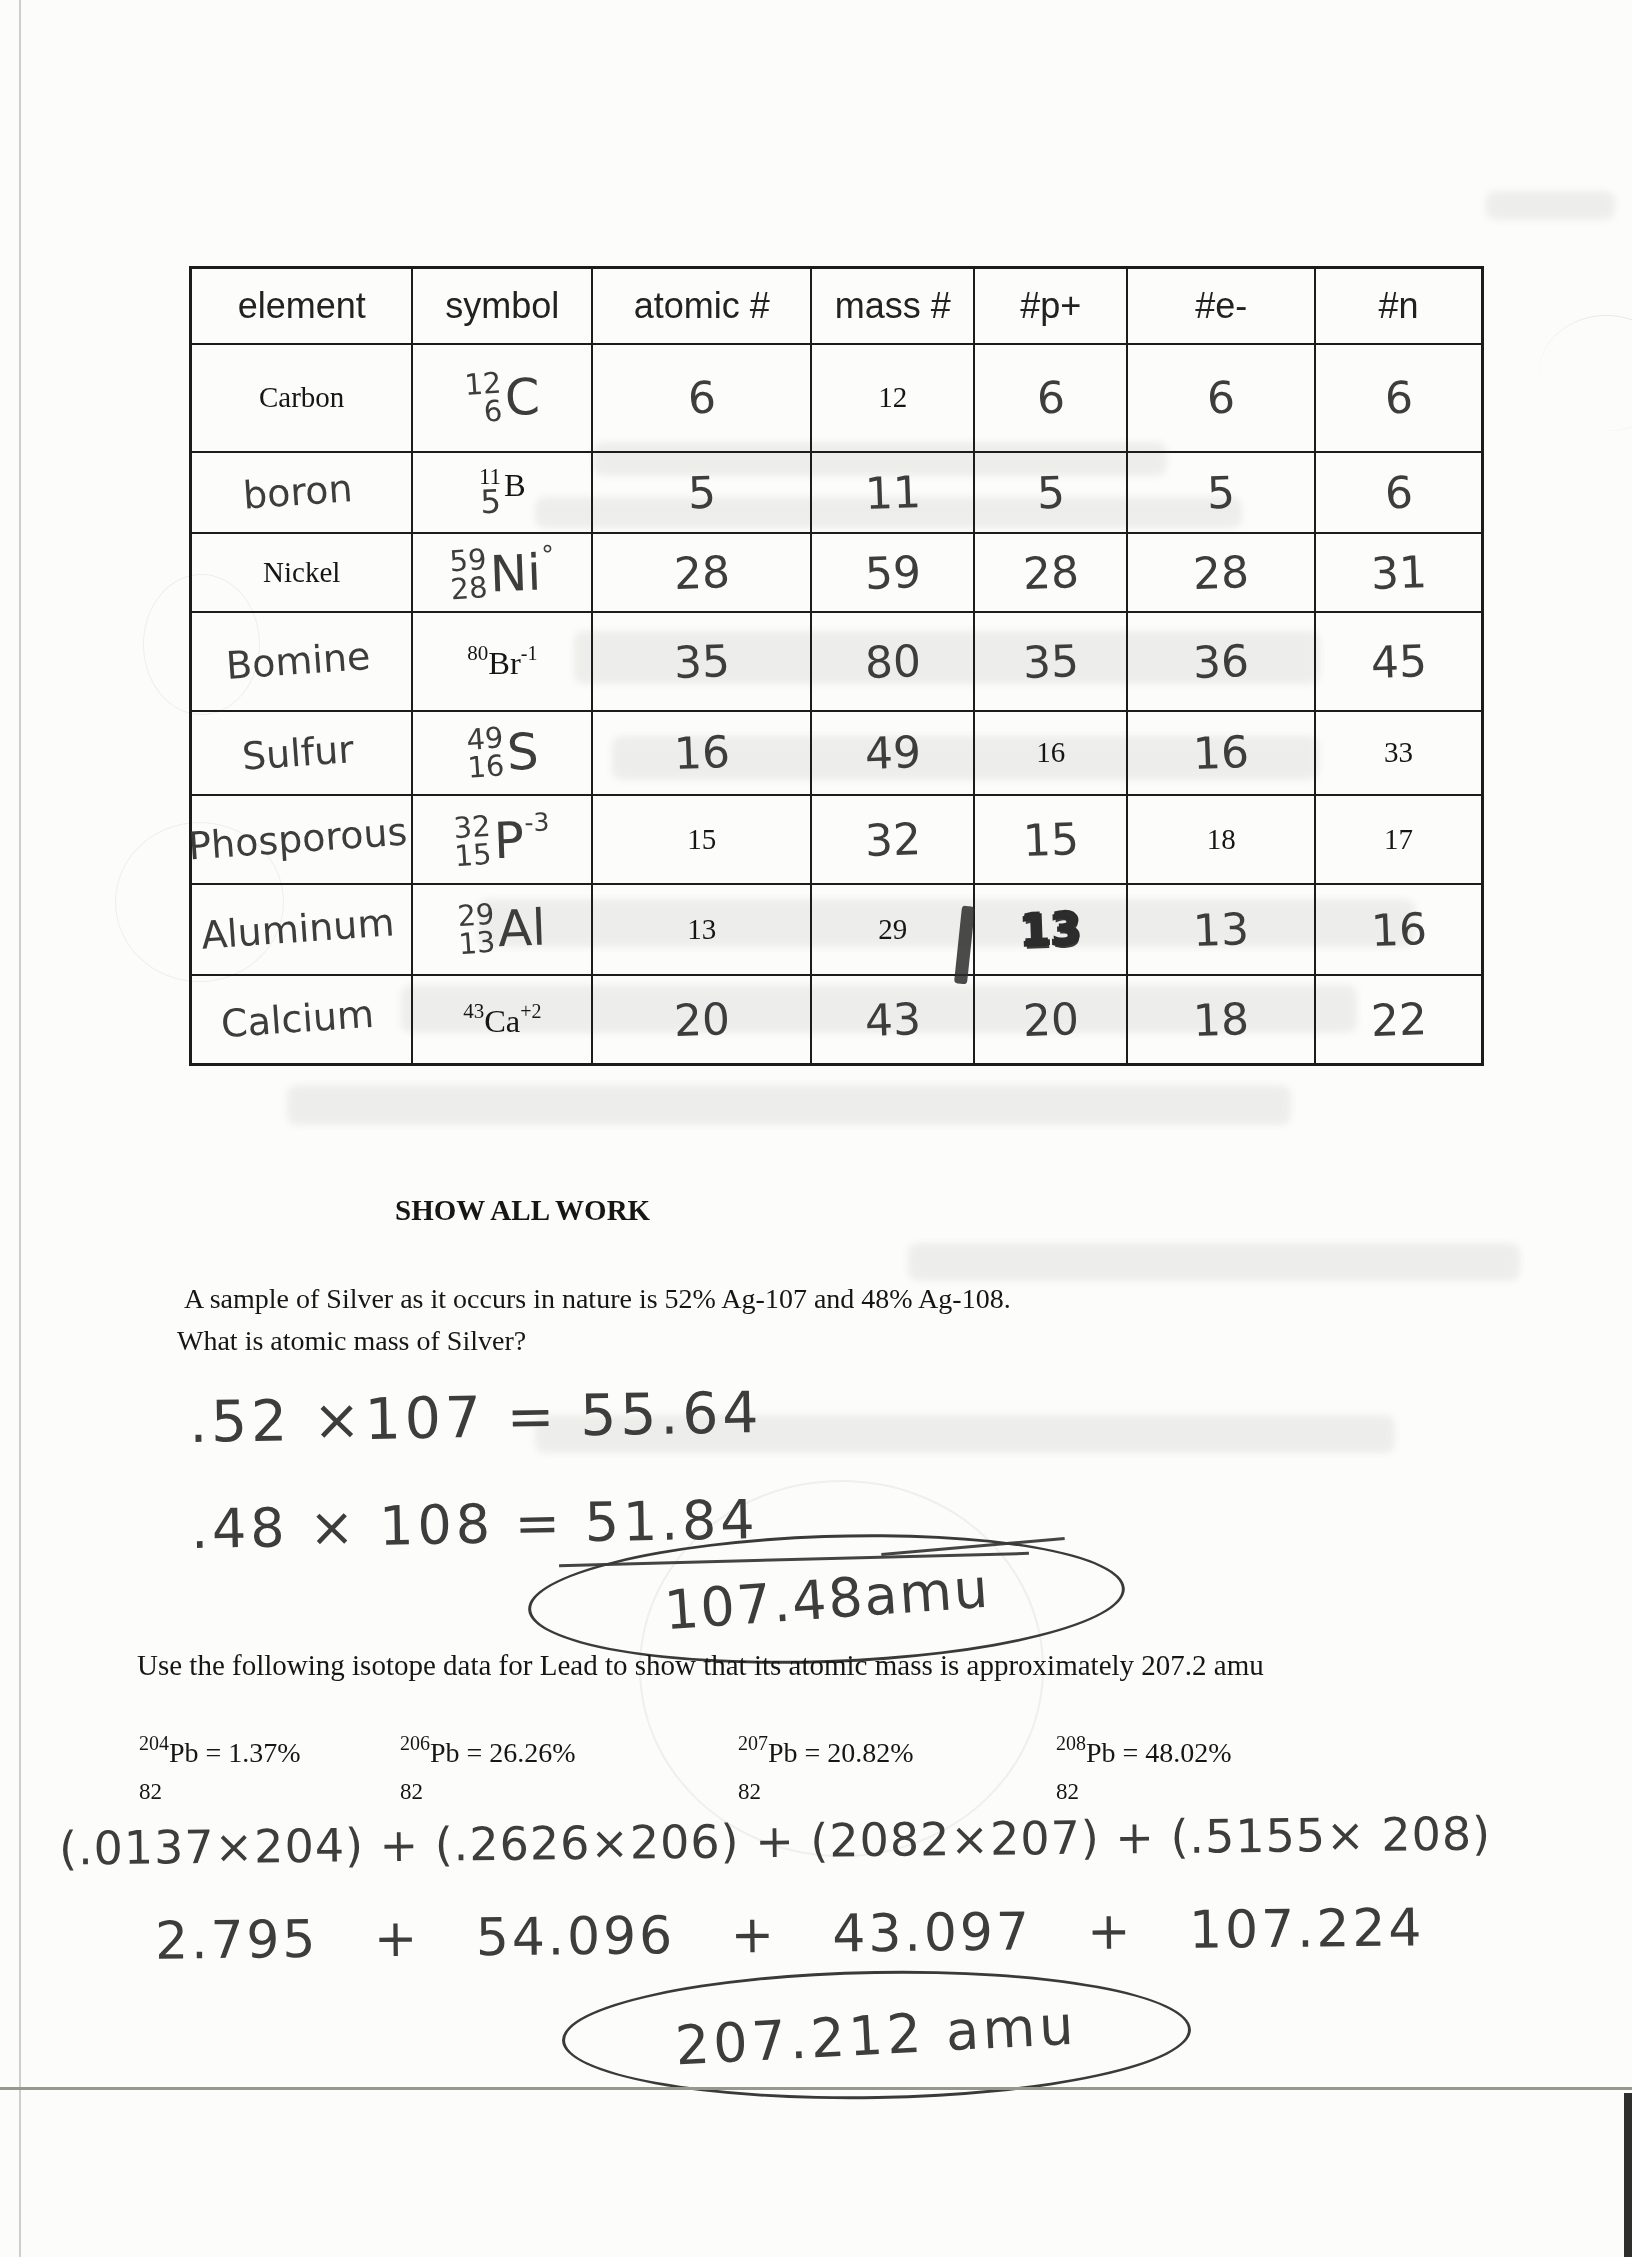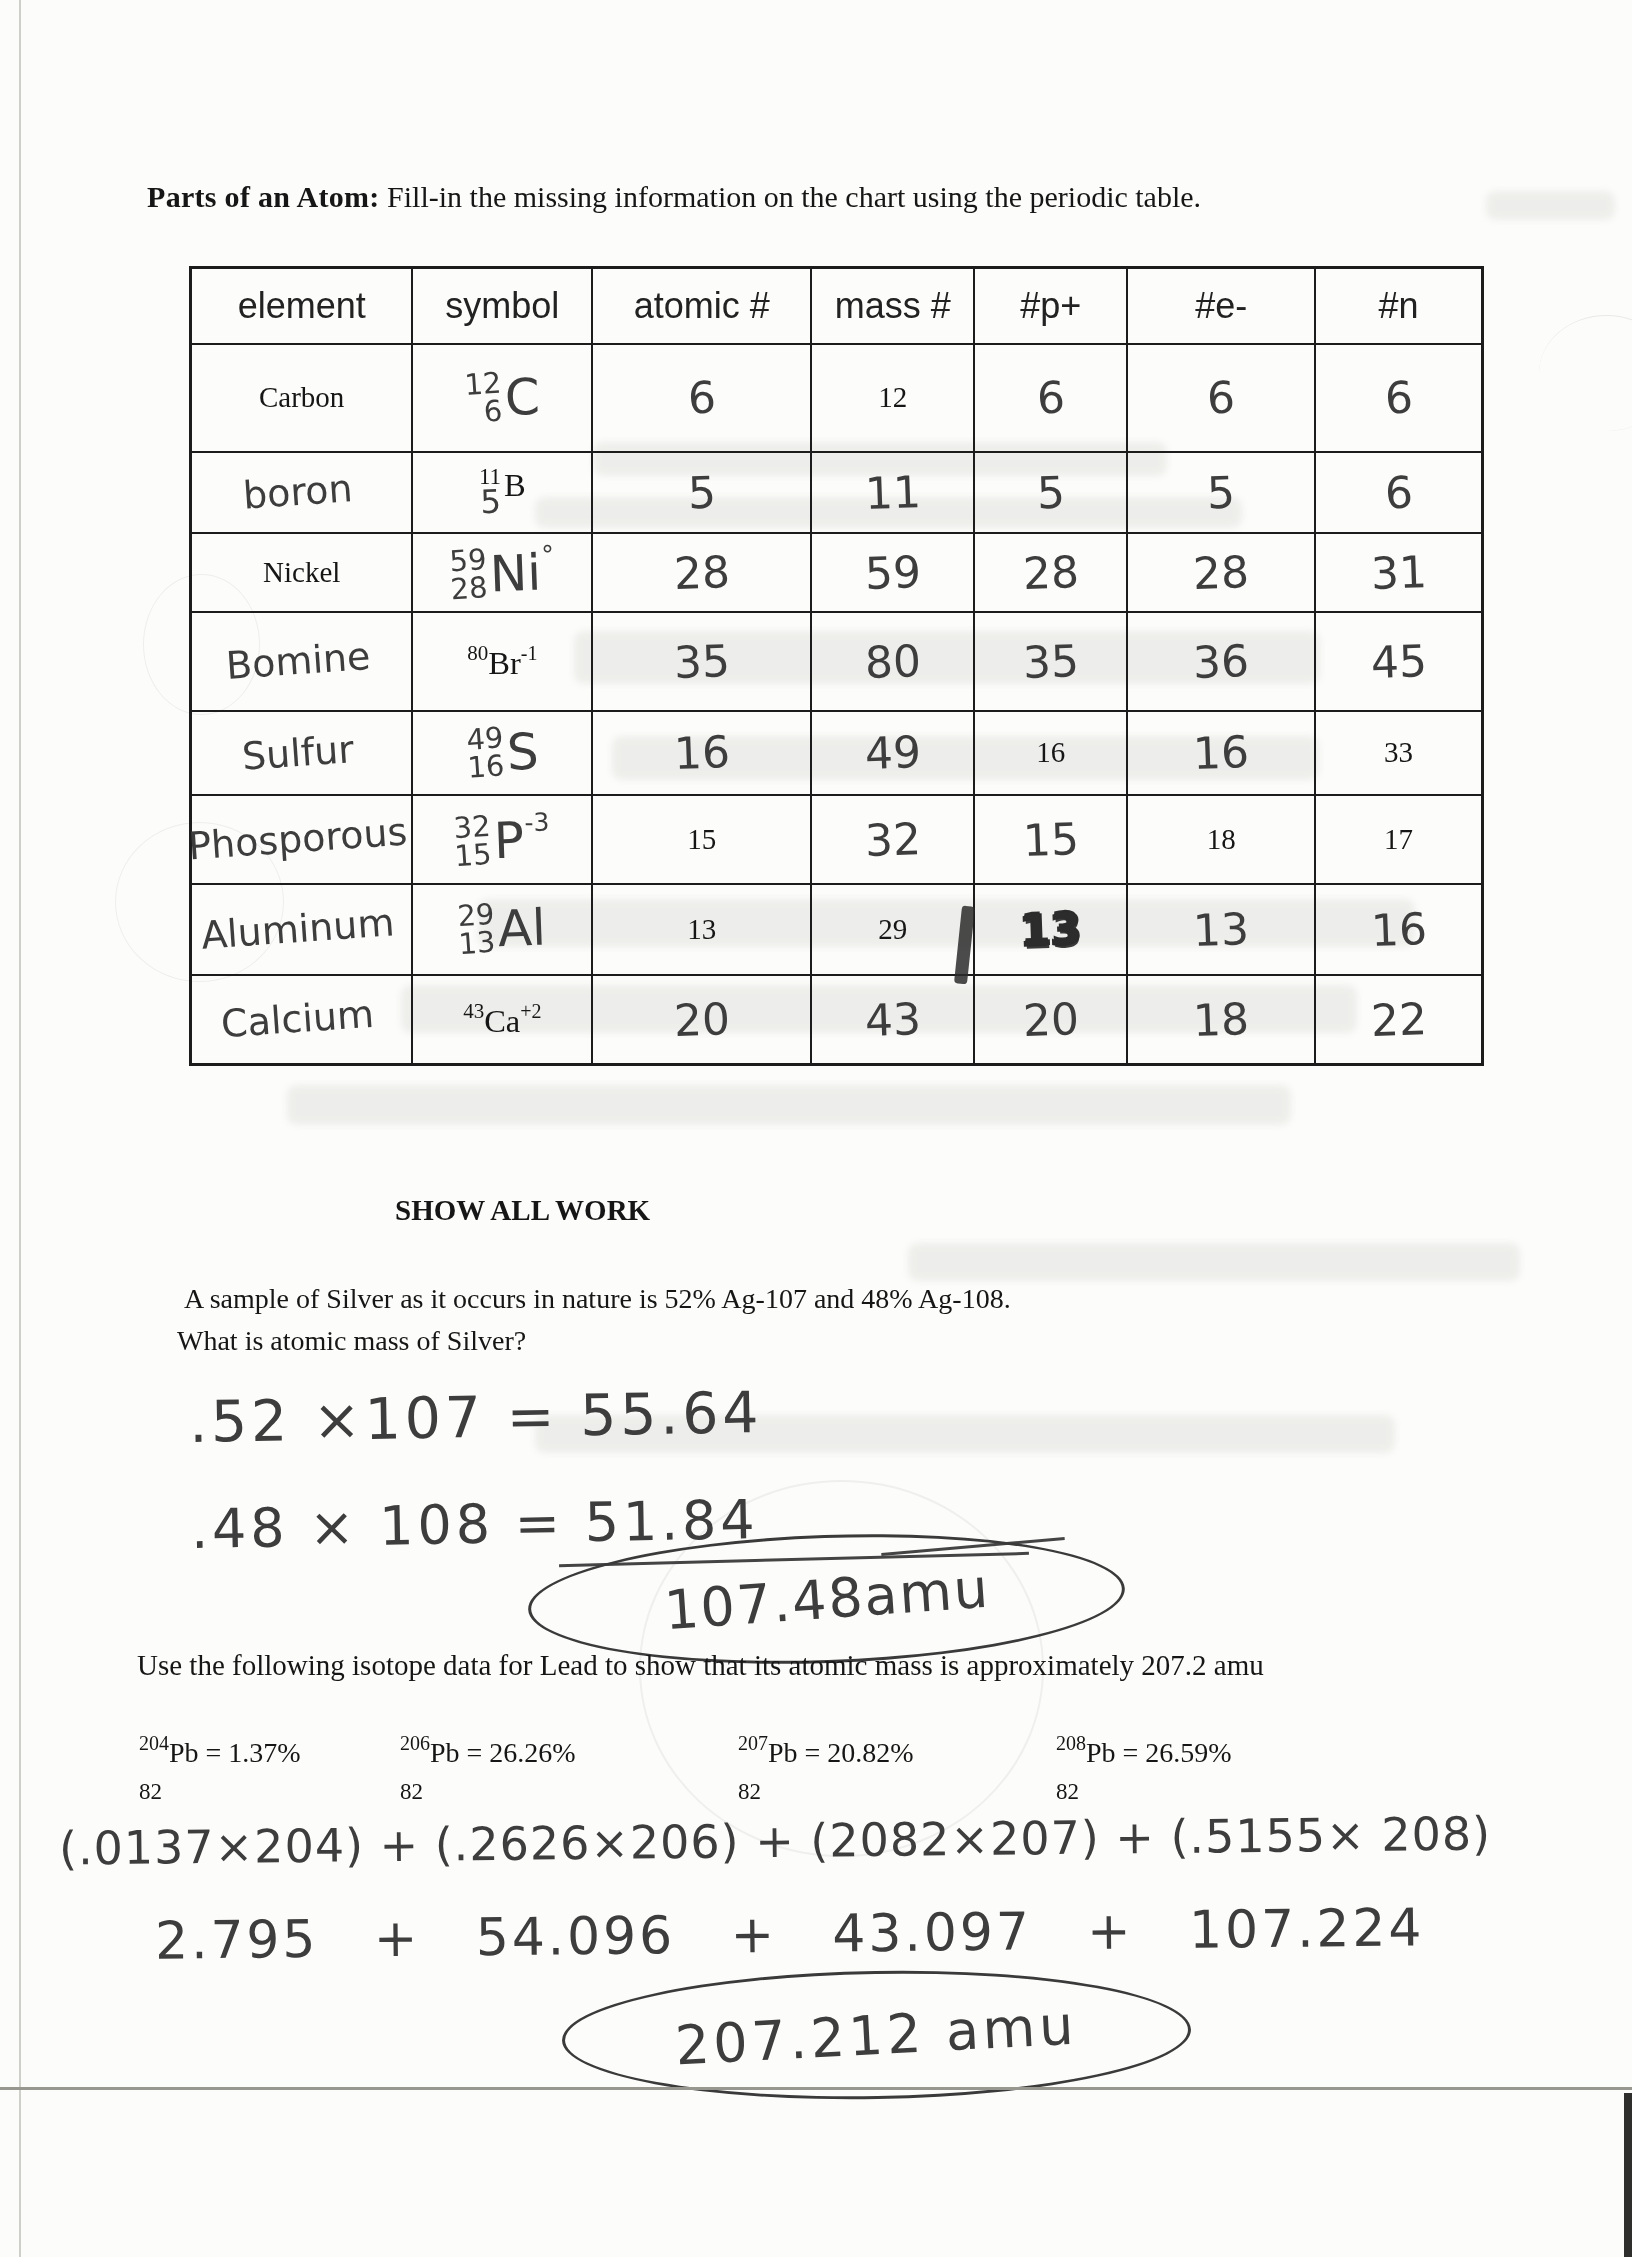--- a/index.html
+++ b/index.html
@@ -95,9 +95,6 @@
   <div class="arc" style="left:1539px;top:315px;width:134px;height:115px;"></div>
   <div class="ghost-circle"></div>
 
-  <div class="printed title">
-    <b>Parts of an Atom:</b><span> Fill-in the missing information on the chart using the periodic table.</span>
-  </div>
 
   <table class="atoms">
     <colgroup>

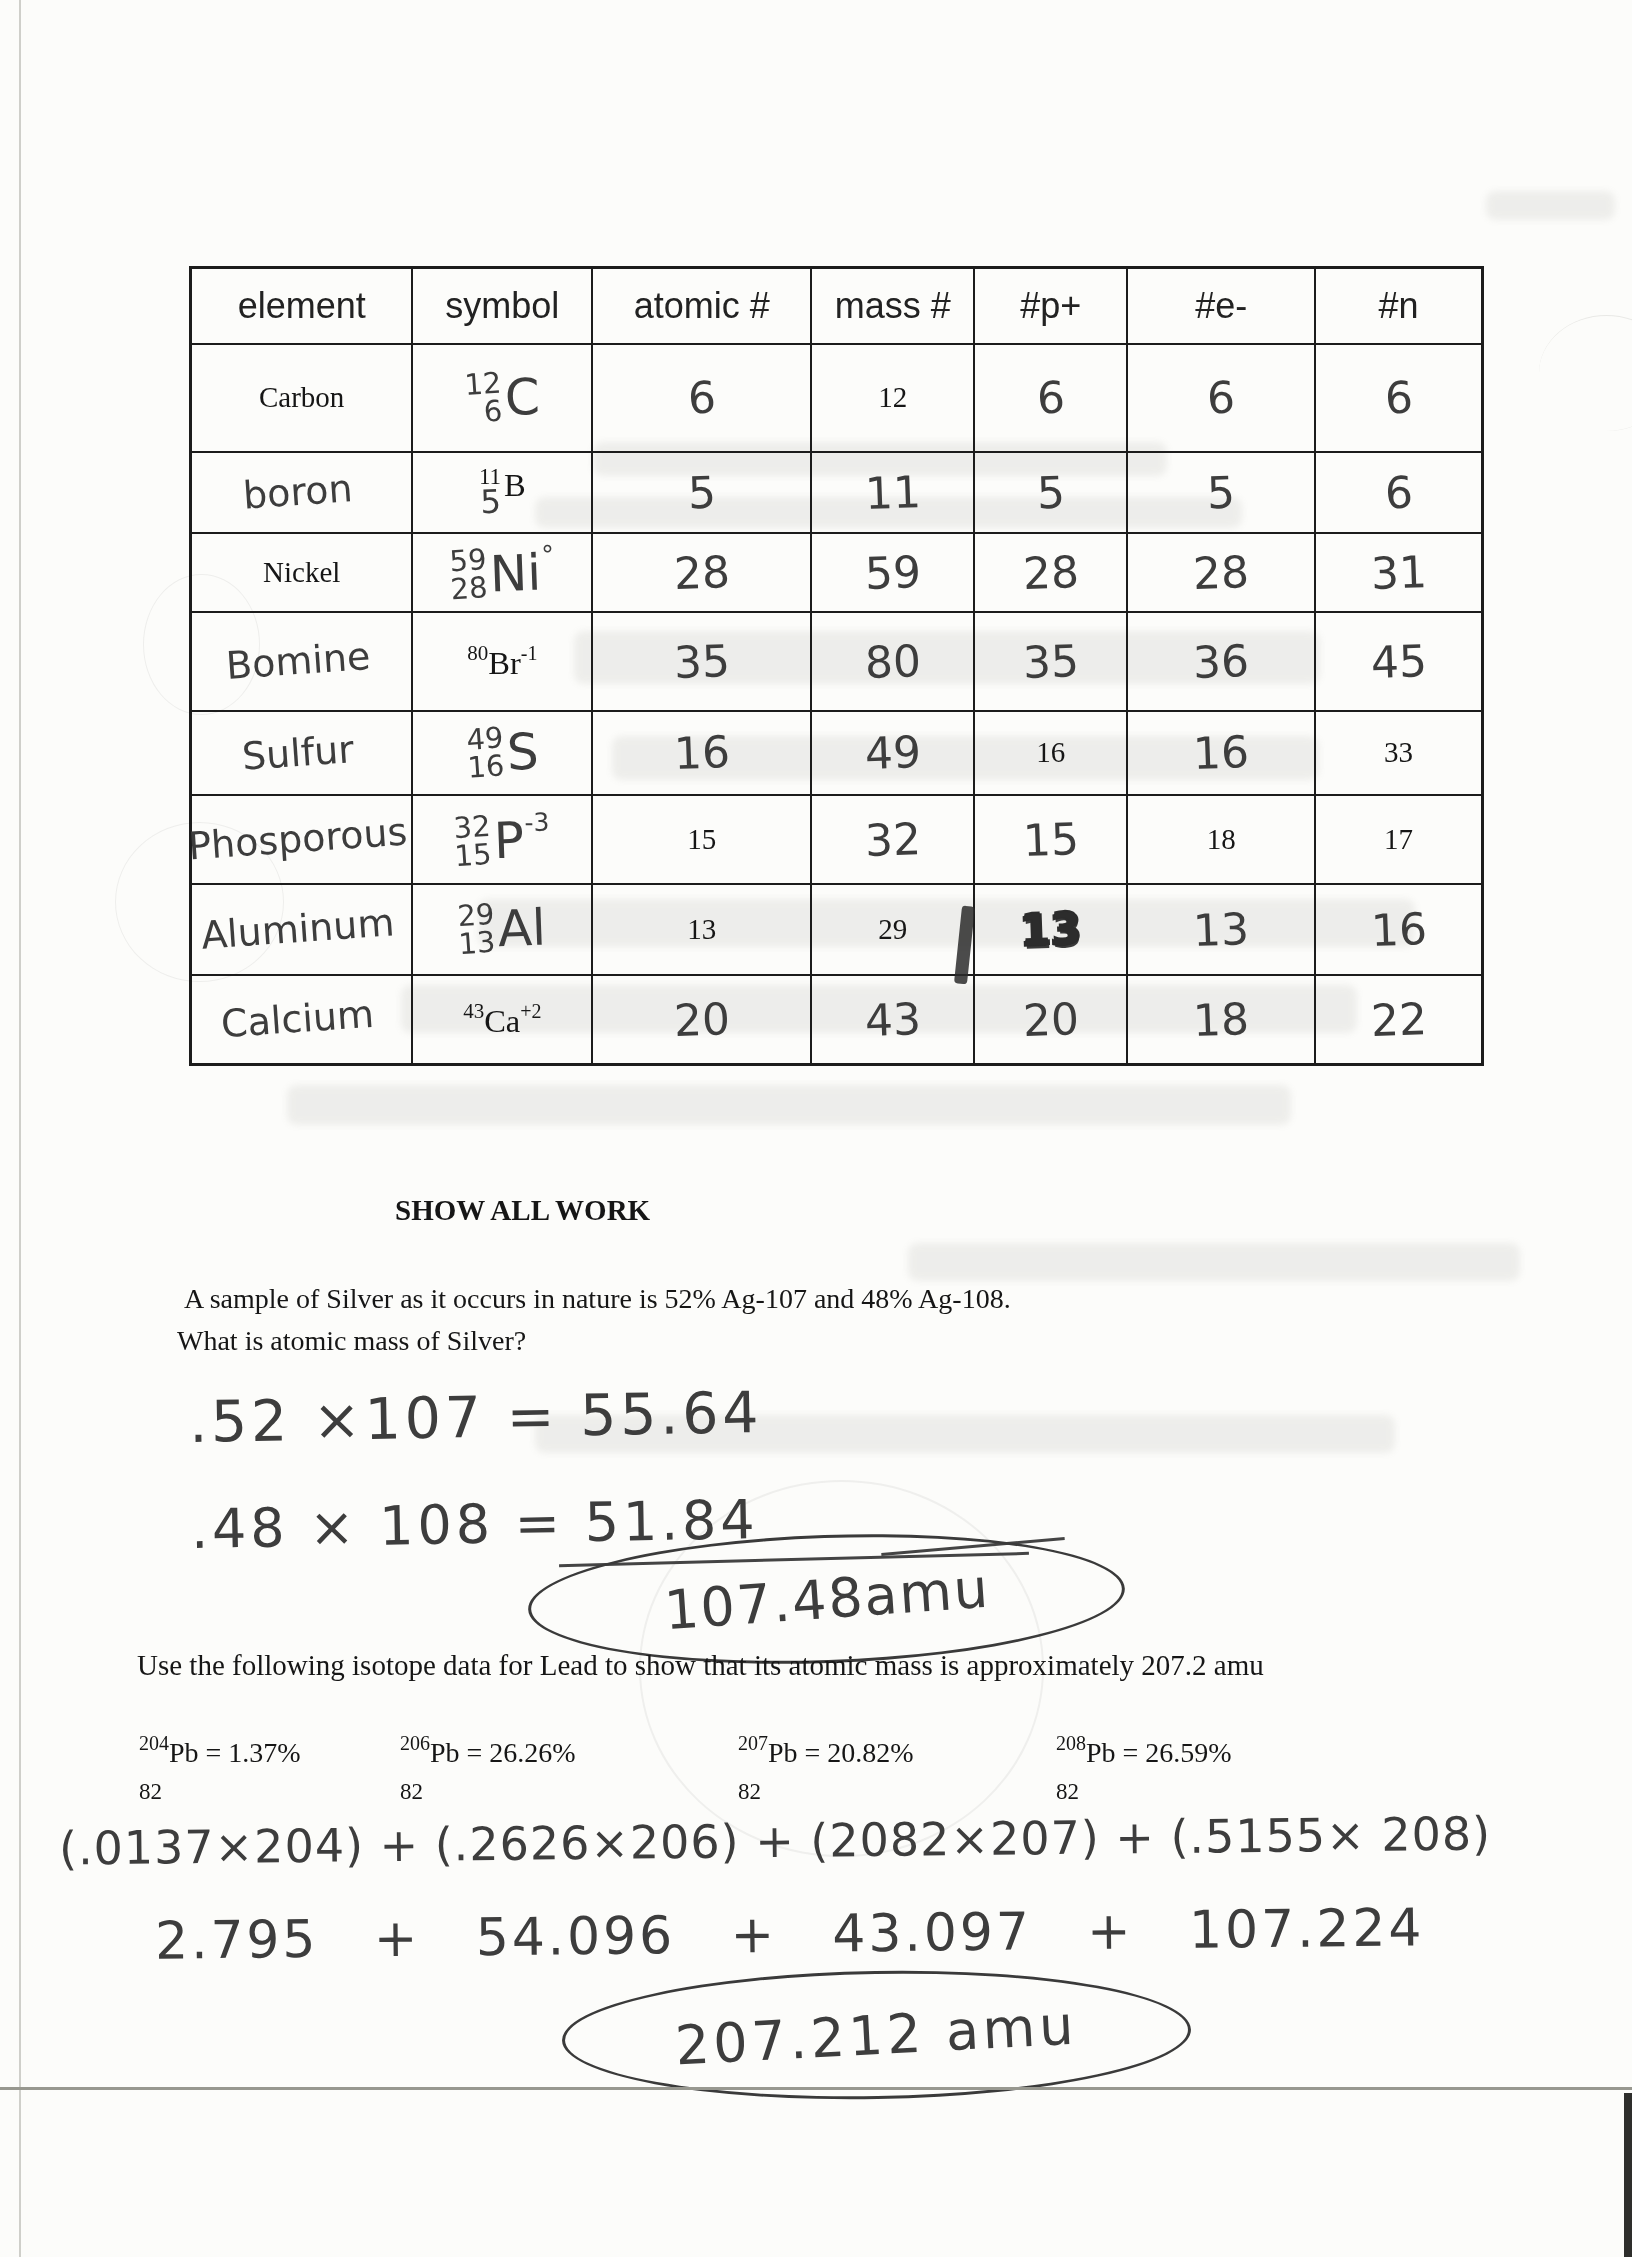--- a/index.html
+++ b/index.html
@@ -261,7 +261,7 @@
     <span class="z">82</span>
   </div>
   <div class="printed iso" style="left:1056px;top:1732px;">
-    <span class="sup">208</span><span>Pb</span><span> = 26.59%</span>
+    <span class="sup">208</span><span>Pb</span><span> = 48.02%</span>
     <span class="z">82</span>
   </div>
 

